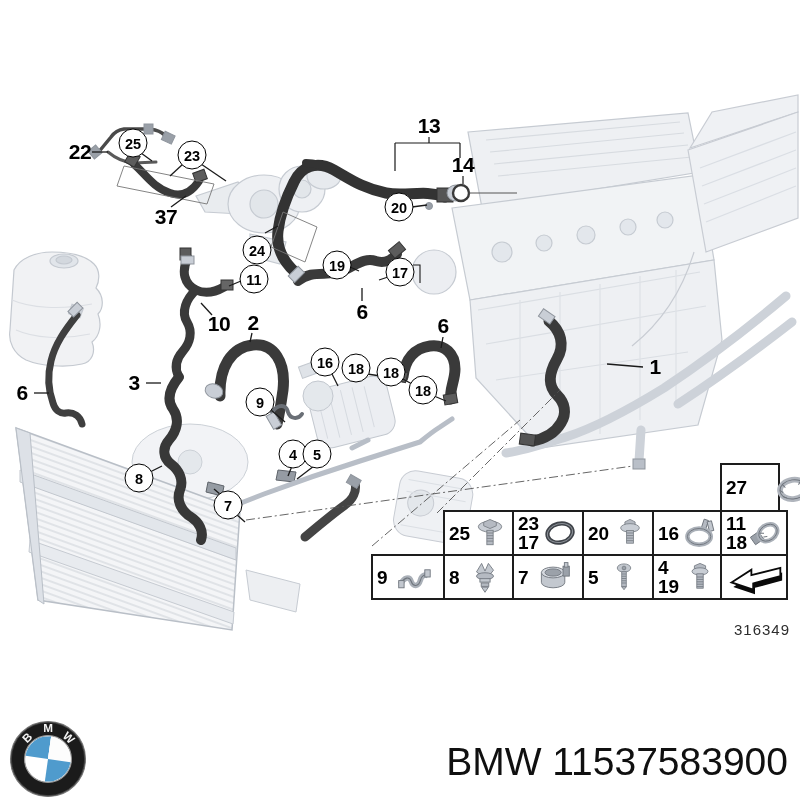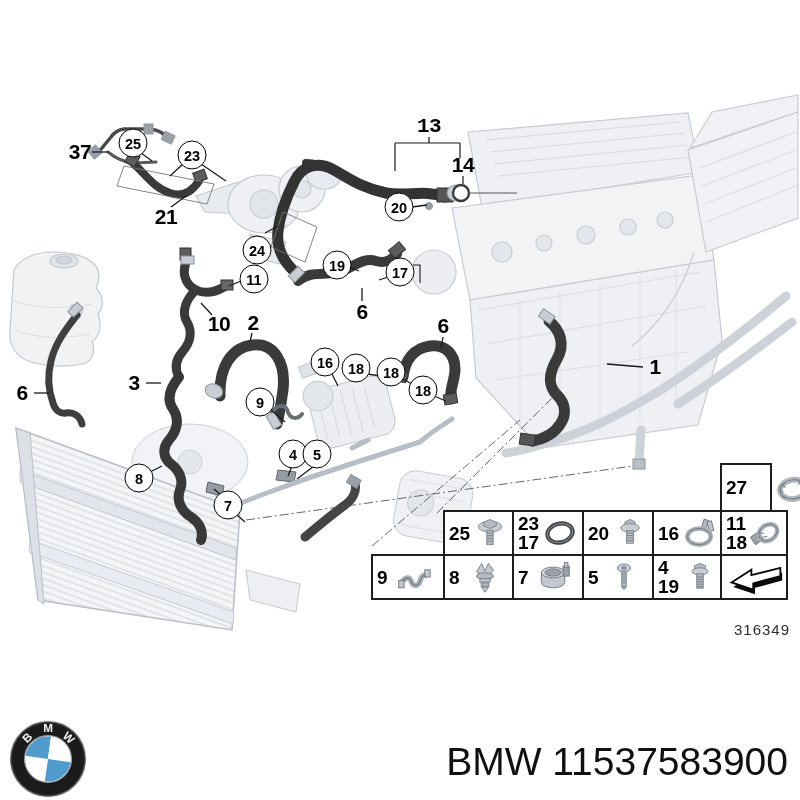--- a/index.html
+++ b/index.html
@@ -194,7 +194,7 @@
 <div id="callout-layer">
     <div class="callout plain" style="left: 80px; top: 152px;">37</div>
     <div class="callout plain" style="left: 166px; top: 217px;">21</div>
-    <div class="callout plain" style="left: 429px; top: 126px; font-family: Liberation Mono, monospace;">13</div>
+    <div class="callout plain" style="left: 429px; top: 126px;">13</div>
     <div class="callout plain" style="left: 463px; top: 165px;">14</div>
     <div class="callout plain" style="left: 219px; top: 324px; text-align: right;">10</div>
     <div class="callout plain" style="left: 253px; top: 323px;">2</div>

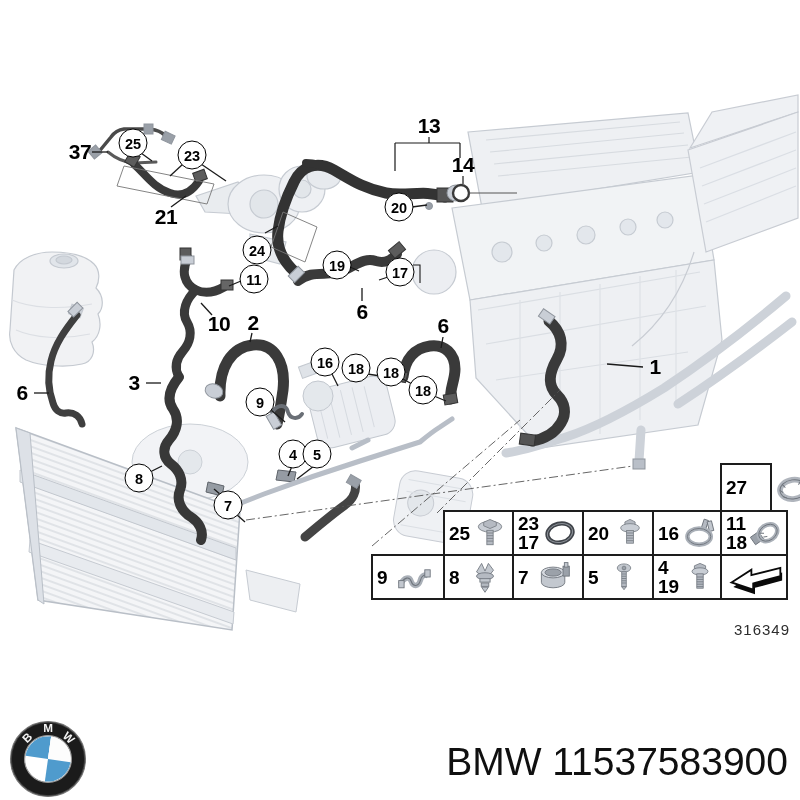--- a/index.html
+++ b/index.html
@@ -192,7 +192,7 @@
 </svg>
 
 <div id="callout-layer">
-    <div class="callout plain" style="left: 80px; top: 152px;">37</div>
+    <div class="callout plain" style="left: 80px; top: 152px;">22</div>
     <div class="callout plain" style="left: 166px; top: 217px;">21</div>
     <div class="callout plain" style="left: 429px; top: 126px;">13</div>
     <div class="callout plain" style="left: 463px; top: 165px;">14</div>

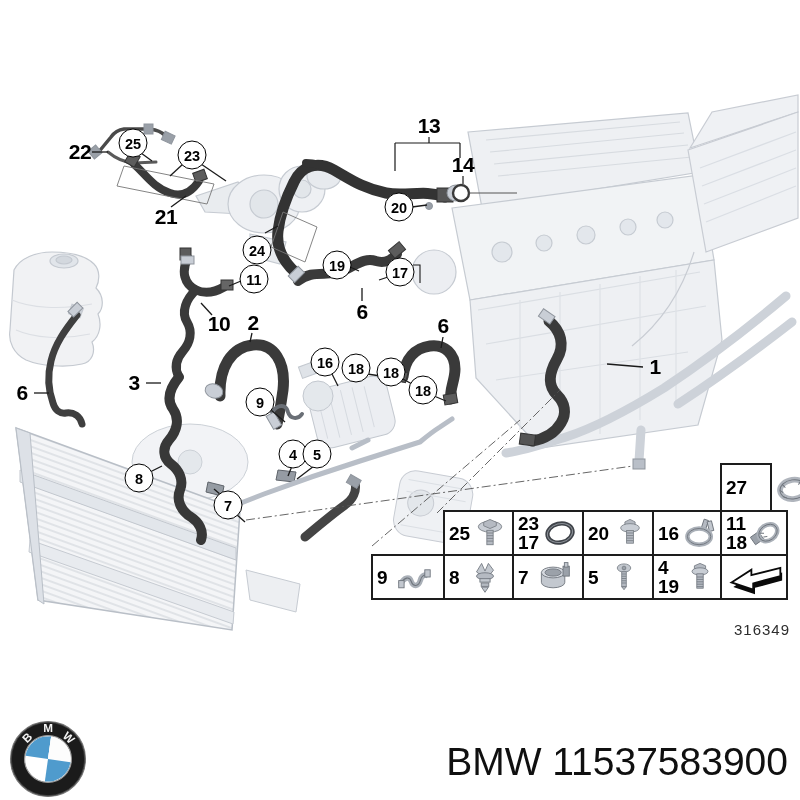--- a/index.html
+++ b/index.html
@@ -193,7 +193,7 @@
 
 <div id="callout-layer">
     <div class="callout plain" style="left: 80px; top: 152px;">22</div>
-    <div class="callout plain" style="left: 166px; top: 217px;">21</div>
+    <div class="callout plain" style="left: 166px; top: 217px;">37</div>
     <div class="callout plain" style="left: 429px; top: 126px;">13</div>
     <div class="callout plain" style="left: 463px; top: 165px;">14</div>
     <div class="callout plain" style="left: 219px; top: 324px; text-align: right;">10</div>

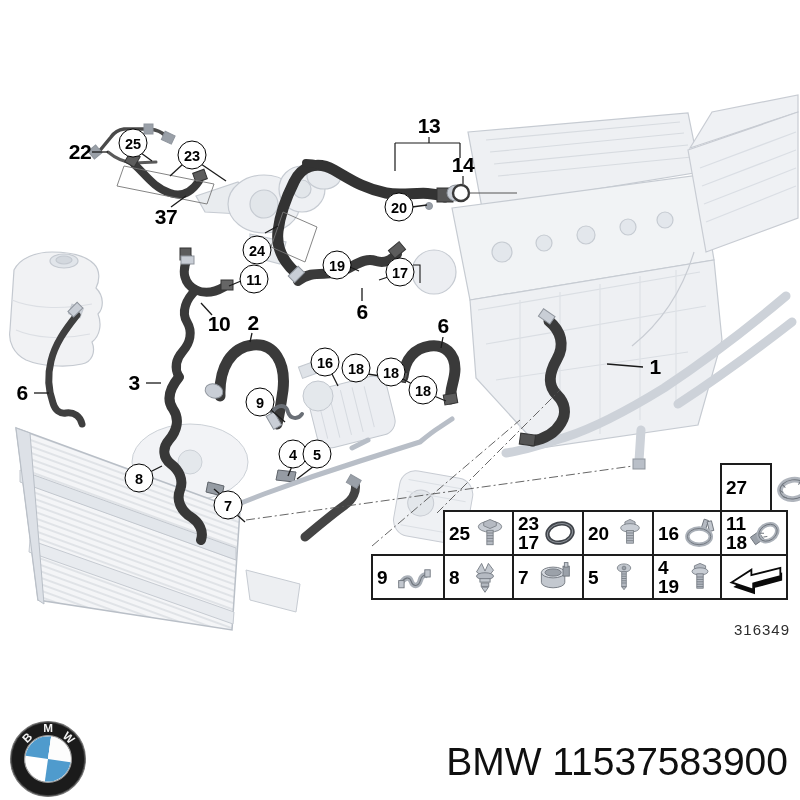--- a/index.html
+++ b/index.html
@@ -222,7 +222,7 @@
   </div>
 
 <div id="grid-layer">
-    <div class="cell" style="left: 720px; top: 463px; width: 52px; height: 49px; gap: 28px;">
+    <div class="cell" style="left: 720px; top: 463px; width: 60px; height: 49px; gap: 28px;">
       <div class="nums">
         <div>27</div>
       </div>

